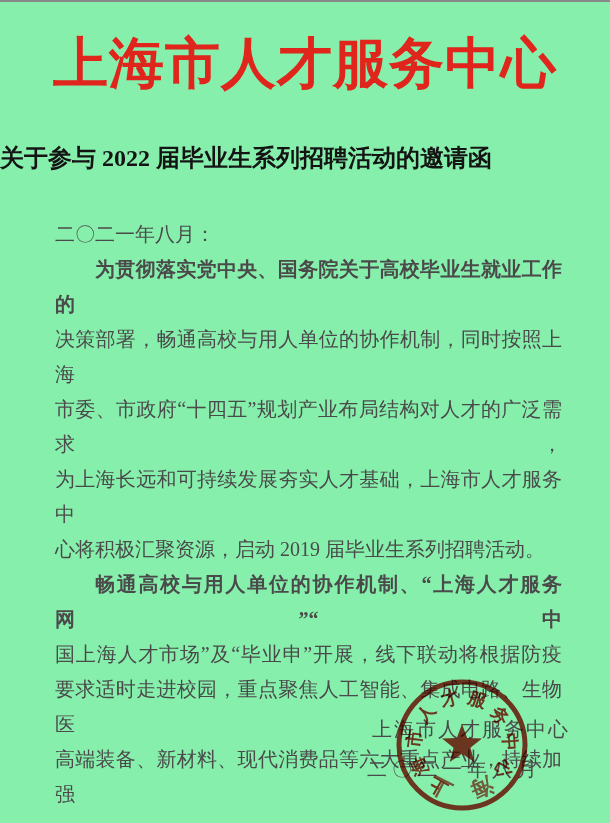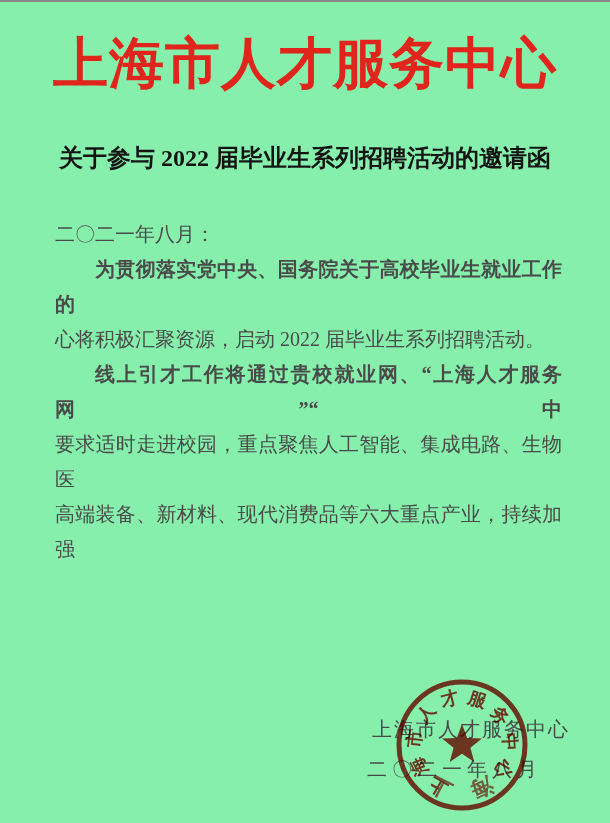--- a/index.html
+++ b/index.html
@@ -22,7 +22,7 @@
   }
   .doc-title {
     position:absolute; top:138px; left:0; right:0;
-    text-align:center;
+    text-align:left;
     font-size:24px; font-weight:bold;
     color:#141414;
     line-height:36px;

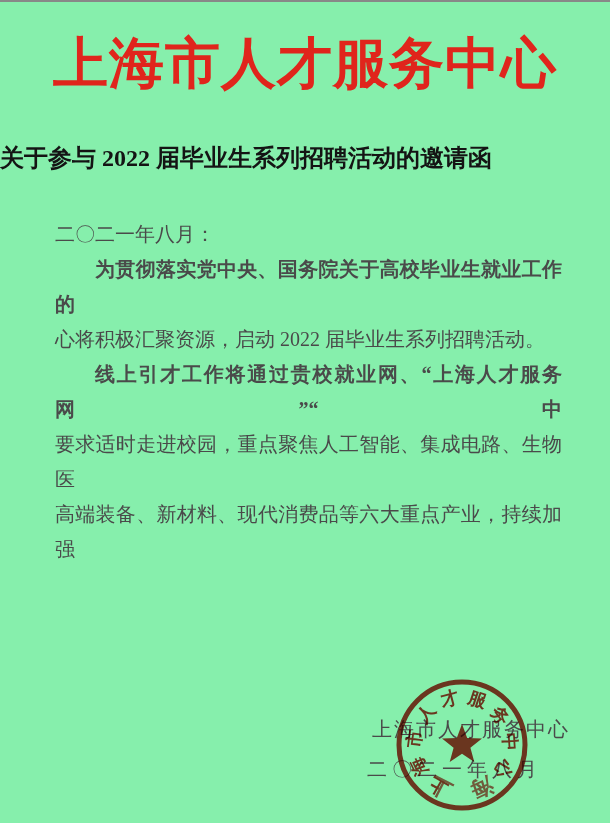--- a/index.html
+++ b/index.html
@@ -72,6 +72,7 @@
     <div class="line">二〇二一年八月：</div>
 
     <div class="line j ind">为贯彻落实党中央、国务院关于高校毕业生就业工作的</div>
+    <div class="line j">决策部署，畅通高校与用人单位的协作机制，同时按照上海</div>
     <div class="line">心将积极汇聚资源，启动 2022 届毕业生系列招聘活动。</div>
 
     <div class="line j ind">线上引才工作将通过贵校就业网、“上海人才服务网”“中</div>

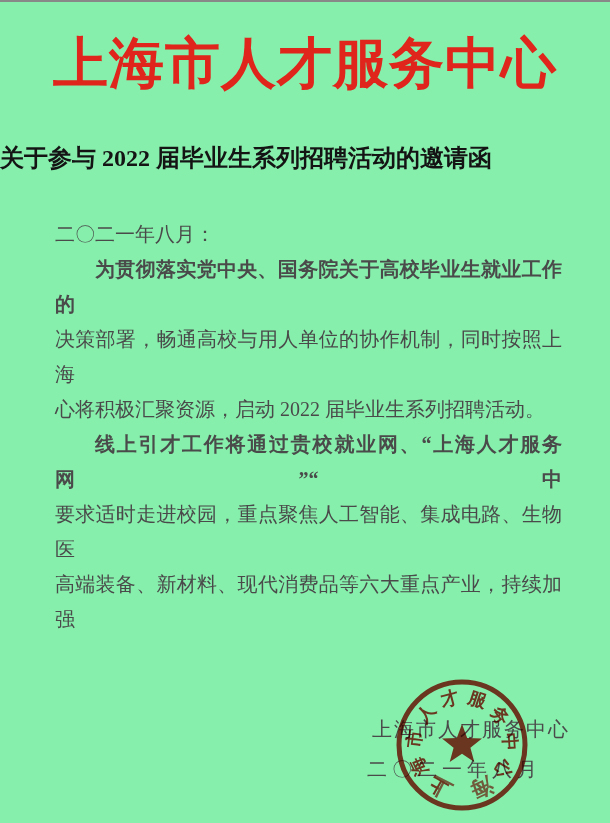--- a/index.html
+++ b/index.html
@@ -73,6 +73,7 @@
 
     <div class="line j ind">为贯彻落实党中央、国务院关于高校毕业生就业工作的</div>
     <div class="line j">决策部署，畅通高校与用人单位的协作机制，同时按照上海</div>
+    <div class="line j">市委、市政府“十四五”规划产业布局结构对人才的广泛需求，</div>
     <div class="line">心将积极汇聚资源，启动 2022 届毕业生系列招聘活动。</div>
 
     <div class="line j ind">线上引才工作将通过贵校就业网、“上海人才服务网”“中</div>

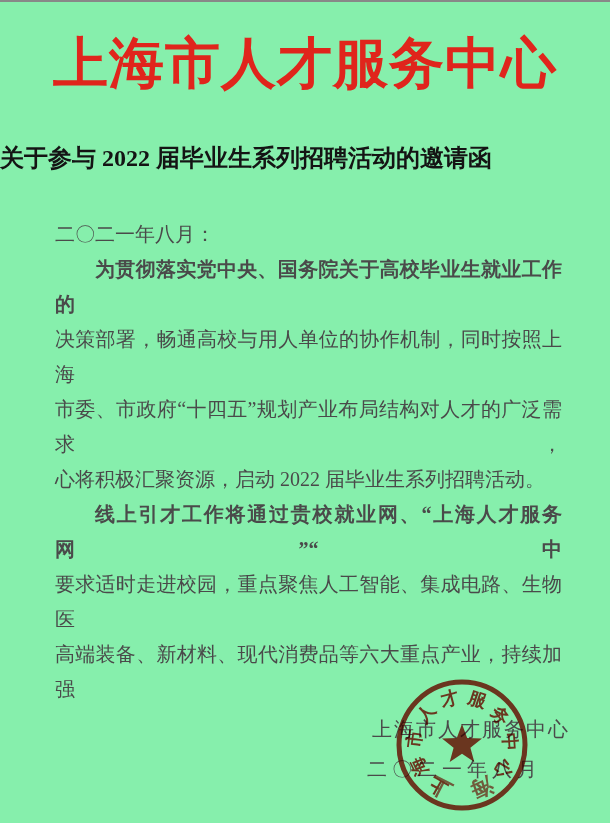--- a/index.html
+++ b/index.html
@@ -74,6 +74,7 @@
     <div class="line j ind">为贯彻落实党中央、国务院关于高校毕业生就业工作的</div>
     <div class="line j">决策部署，畅通高校与用人单位的协作机制，同时按照上海</div>
     <div class="line j">市委、市政府“十四五”规划产业布局结构对人才的广泛需求，</div>
+    <div class="line j">为上海长远和可持续发展夯实人才基础，上海市人才服务中</div>
     <div class="line">心将积极汇聚资源，启动 2022 届毕业生系列招聘活动。</div>
 
     <div class="line j ind">线上引才工作将通过贵校就业网、“上海人才服务网”“中</div>

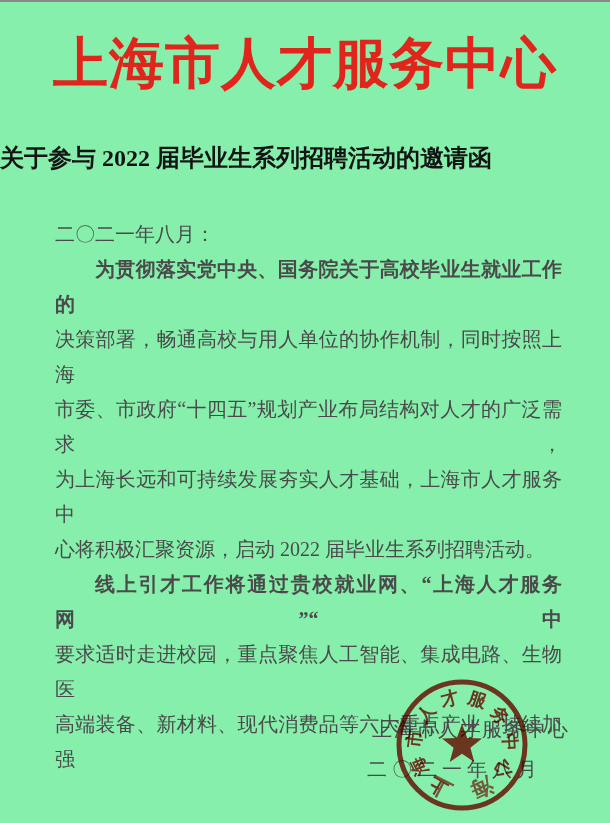--- a/index.html
+++ b/index.html
@@ -75,7 +75,7 @@
     <div class="line j">决策部署，畅通高校与用人单位的协作机制，同时按照上海</div>
     <div class="line j">市委、市政府“十四五”规划产业布局结构对人才的广泛需求，</div>
     <div class="line j">为上海长远和可持续发展夯实人才基础，上海市人才服务中</div>
-    <div class="line">心将积极汇聚资源，启动 2022 届毕业生系列招聘活动。</div>
+    <div class="line">心将积极汇聚资源，启动 2019 届毕业生系列招聘活动。</div>
 
     <div class="line j ind">线上引才工作将通过贵校就业网、“上海人才服务网”“中</div>
     <div class="line j">要求适时走进校园，重点聚焦人工智能、集成电路、生物医</div>

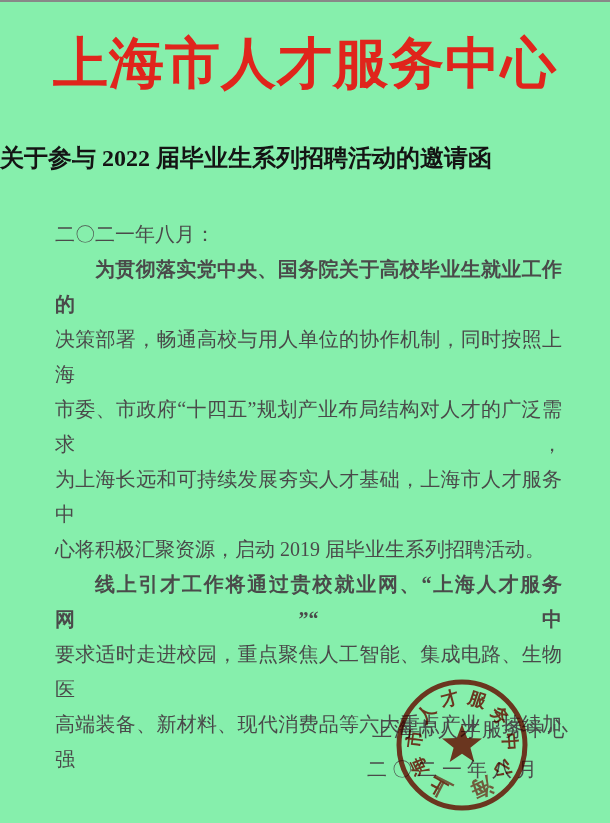--- a/index.html
+++ b/index.html
@@ -77,7 +77,7 @@
     <div class="line j">为上海长远和可持续发展夯实人才基础，上海市人才服务中</div>
     <div class="line">心将积极汇聚资源，启动 2019 届毕业生系列招聘活动。</div>
 
-    <div class="line j ind">线上引才工作将通过贵校就业网、“上海人才服务网”“中</div>
+    <div class="line j ind">畅通高校与用人单位的协作机制、“上海人才服务网”“中</div>
     <div class="line j">要求适时走进校园，重点聚焦人工智能、集成电路、生物医</div>
     <div class="line j">高端装备、新材料、现代消费品等六大重点产业，持续加强</div>
 

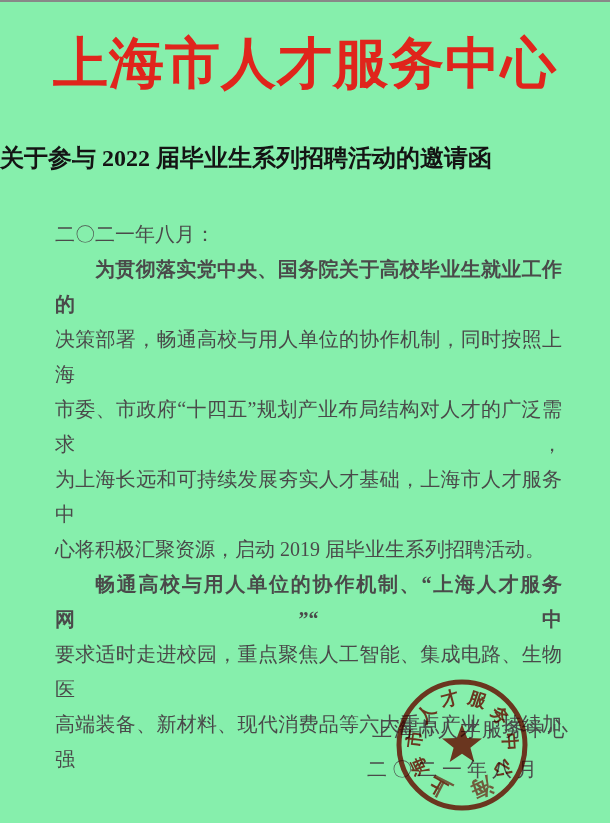--- a/index.html
+++ b/index.html
@@ -78,6 +78,7 @@
     <div class="line">心将积极汇聚资源，启动 2019 届毕业生系列招聘活动。</div>
 
     <div class="line j ind">畅通高校与用人单位的协作机制、“上海人才服务网”“中</div>
+    <div class="line j">国上海人才市场”及“毕业申”开展，线下联动将根据防疫</div>
     <div class="line j">要求适时走进校园，重点聚焦人工智能、集成电路、生物医</div>
     <div class="line j">高端装备、新材料、现代消费品等六大重点产业，持续加强</div>
 

